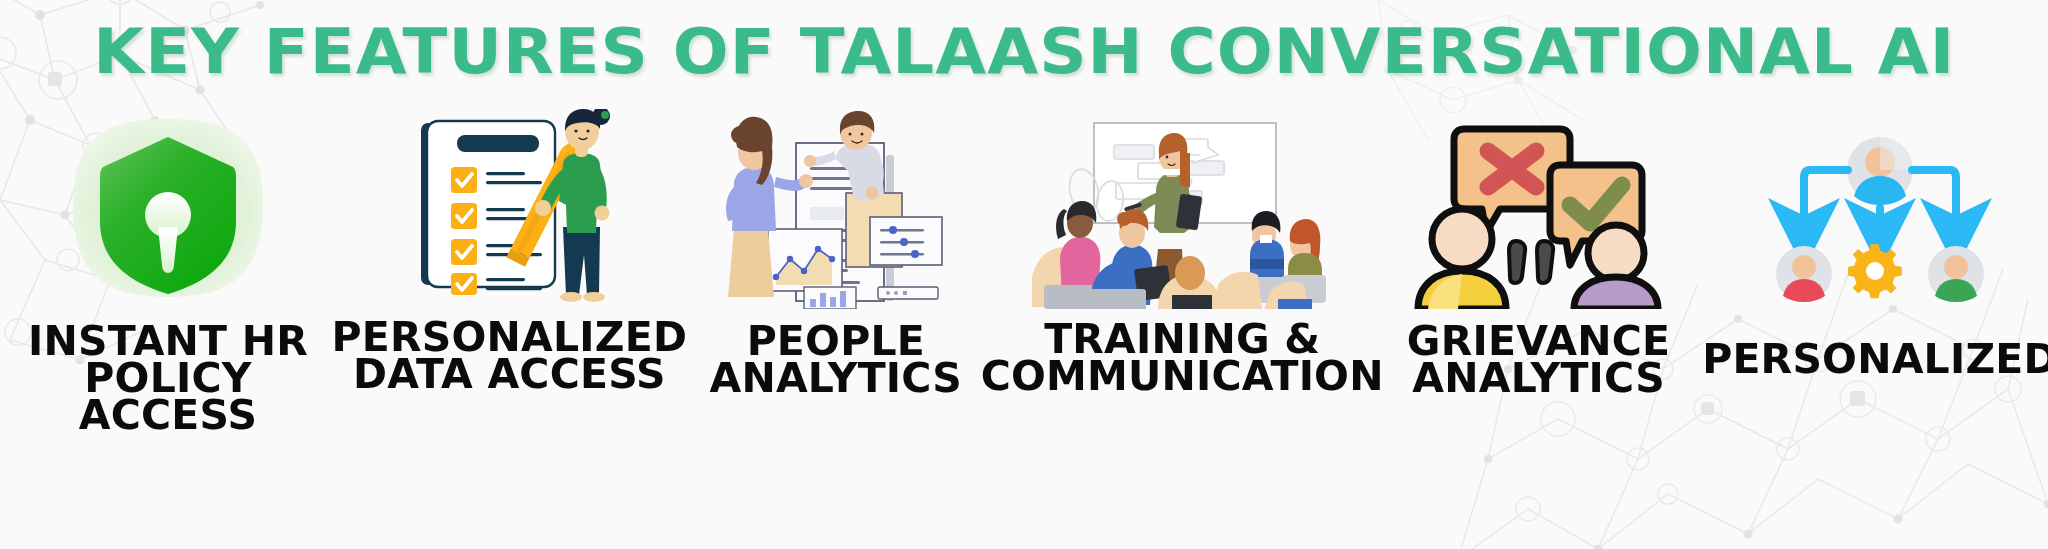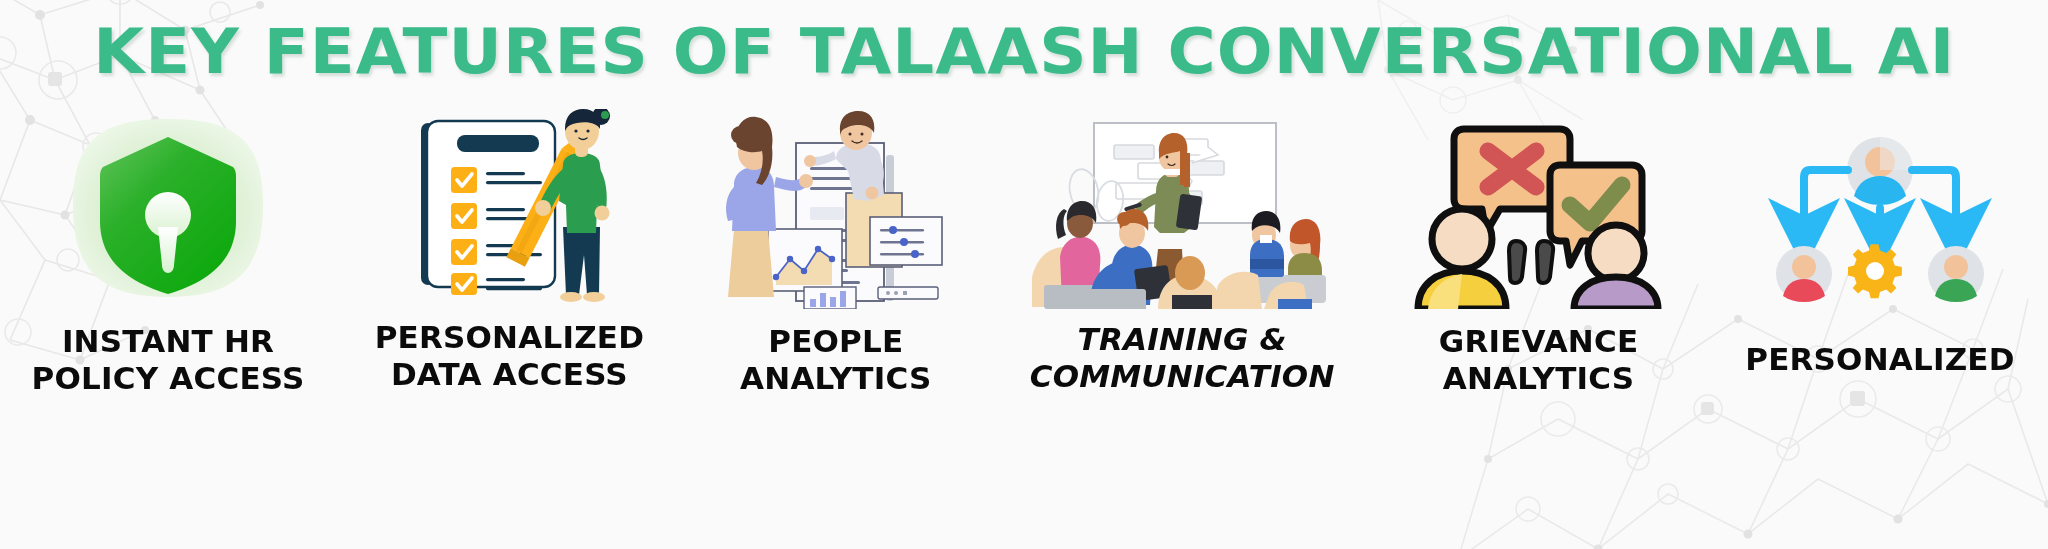--- a/index.html
+++ b/index.html
@@ -56,7 +56,7 @@
   .caption{
     font-family:"DejaVu Sans", sans-serif;
     font-weight:700;
-    font-size:31px;
+    font-size:41px;
     line-height:37px;
     color:#0b0b0b;
     text-align:center;

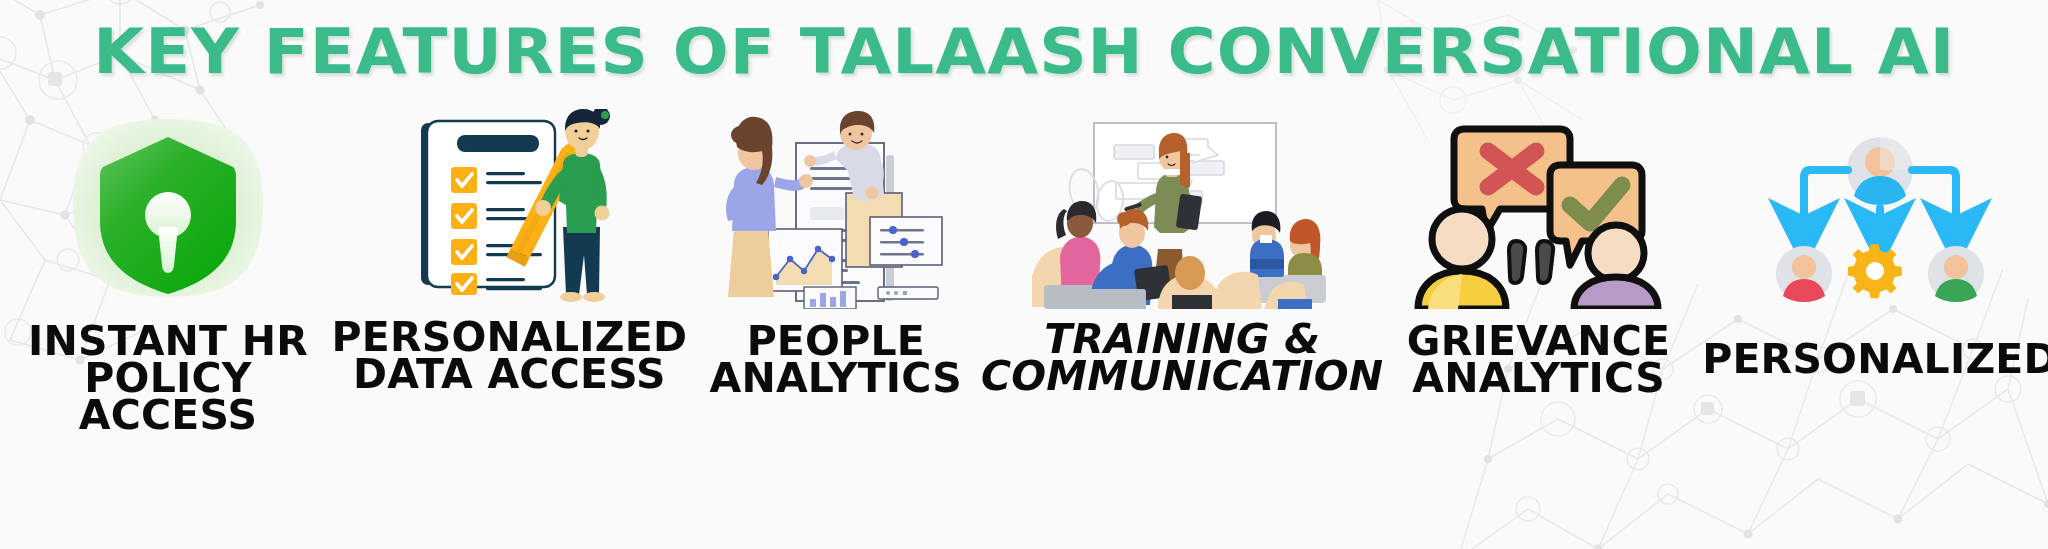--- a/index.html
+++ b/index.html
@@ -68,7 +68,7 @@
   .f0{width:300px;}           .f0 .art{height:205px;}  .f0 .caption{margin-top:14px;}
   .f1{width:290px;}           .f1 .art{height:205px;}  .f1 .caption{margin-top:10px;}
   .f2{width:270px;}           .f2 .art{height:205px;}  .f2 .caption{margin-top:14px;}
-  .f3{width:330px;}           .f3 .art{height:205px;}  .f3 .caption{margin-top:12px;font-style:italic;}
+  .f3{width:330px;}           .f3 .art{height:205px;}  .f3 .caption{margin-top:12px;}
   .f4{width:290px;}           .f4 .art{height:205px;}  .f4 .caption{margin-top:14px;}
   .f5{width:300px;}           .f5 .art{height:205px;}  .f5 .caption{margin-top:32px;}
 

